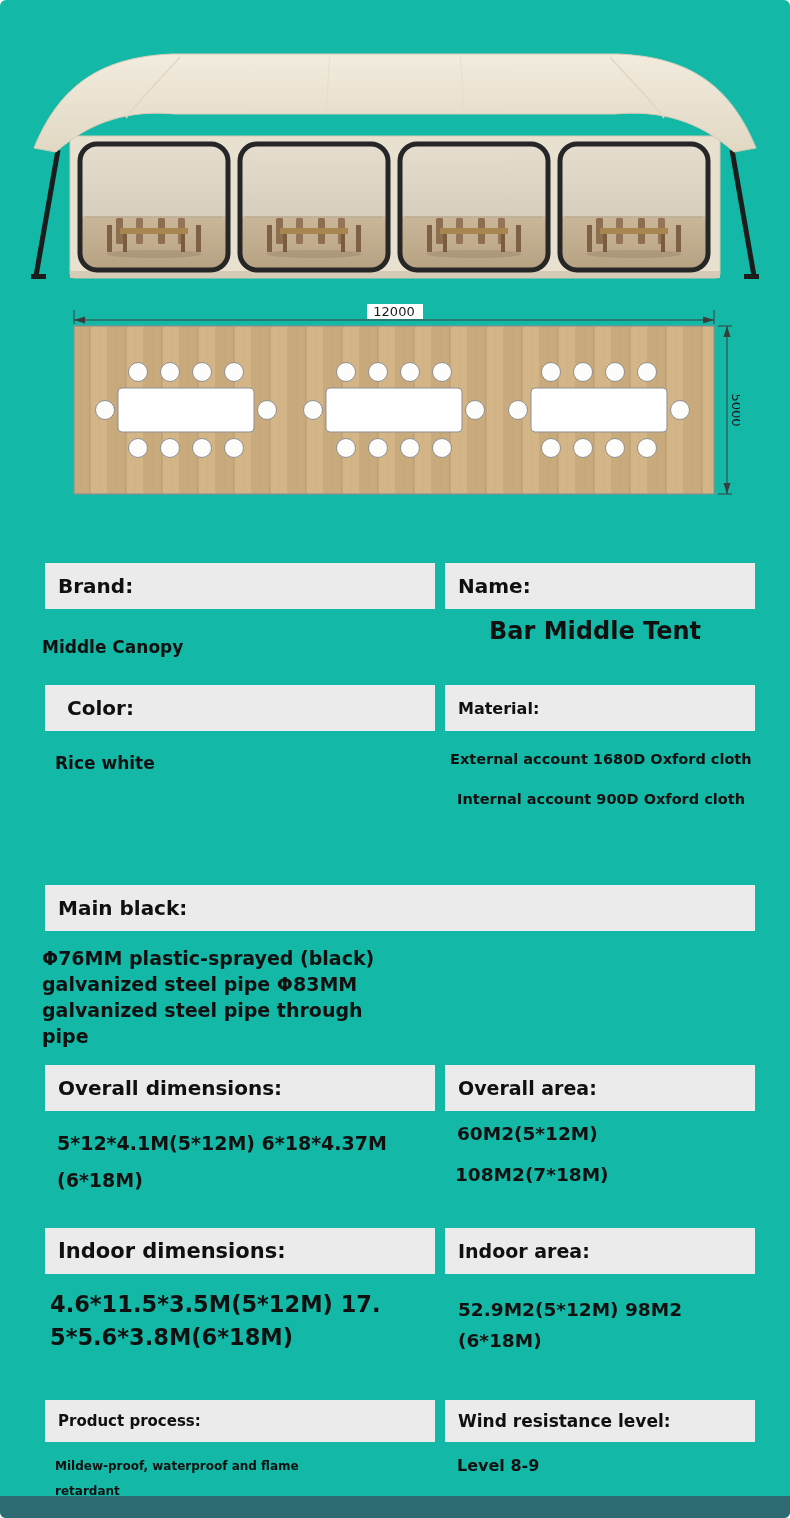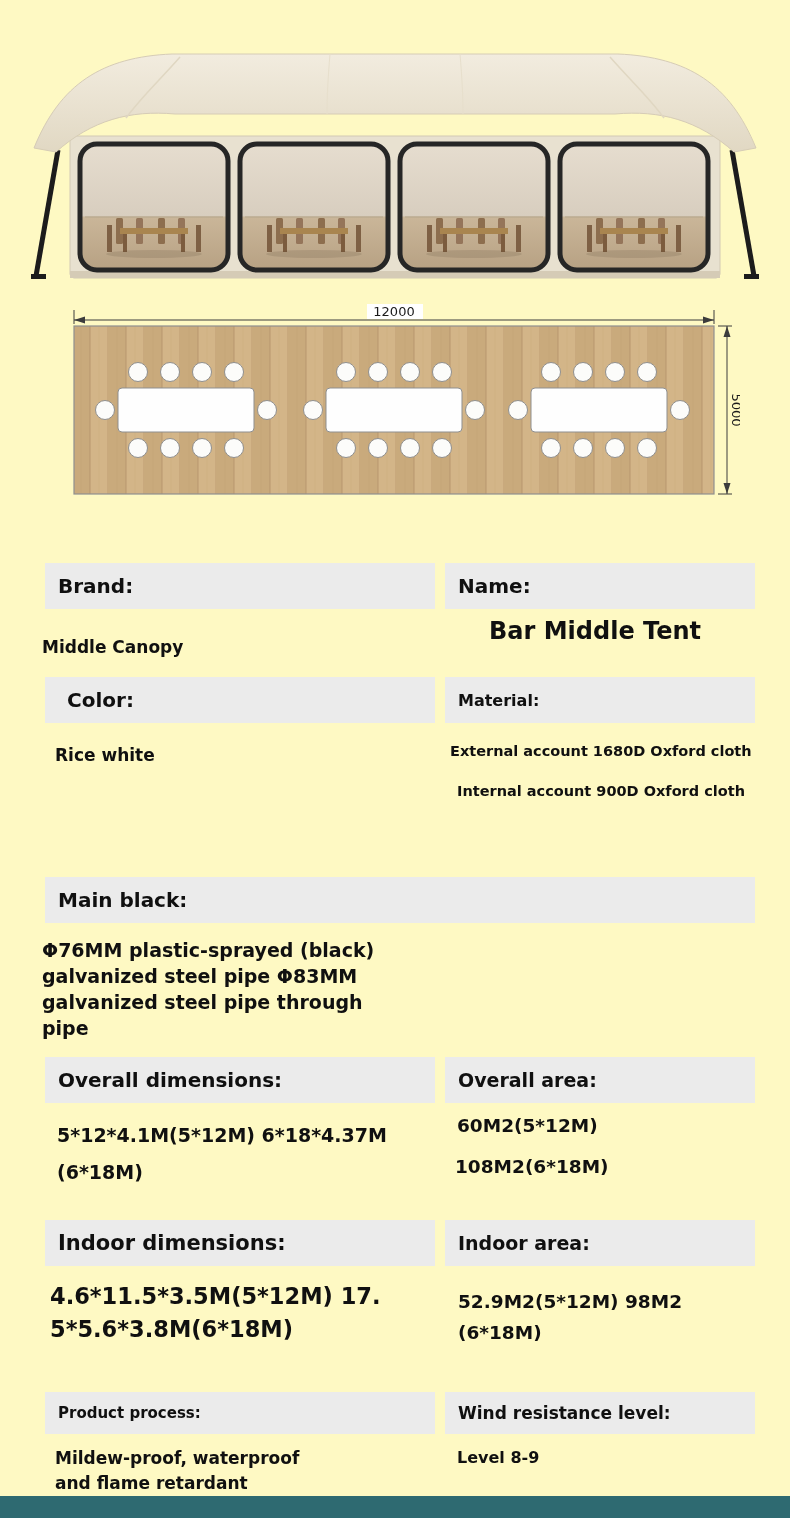--- a/index.html
+++ b/index.html
@@ -5,7 +5,7 @@
   * { box-sizing: border-box; margin: 0; padding: 0; }
   html,body { background:#fff; }
   body { font-family: "Liberation Sans", sans-serif; }
-  .page { width:790px; height:1518px; position:relative; background:#fef9c3; overflow:hidden; margin:0 auto; }
+  .page { width:790px; height:1518px; position:relative; background:#14b8a6; overflow:hidden; margin:0 auto;border-radius:6px; }
 
   
   .hero { margin:38px 0 0 30px; width:730px; height:252px; }

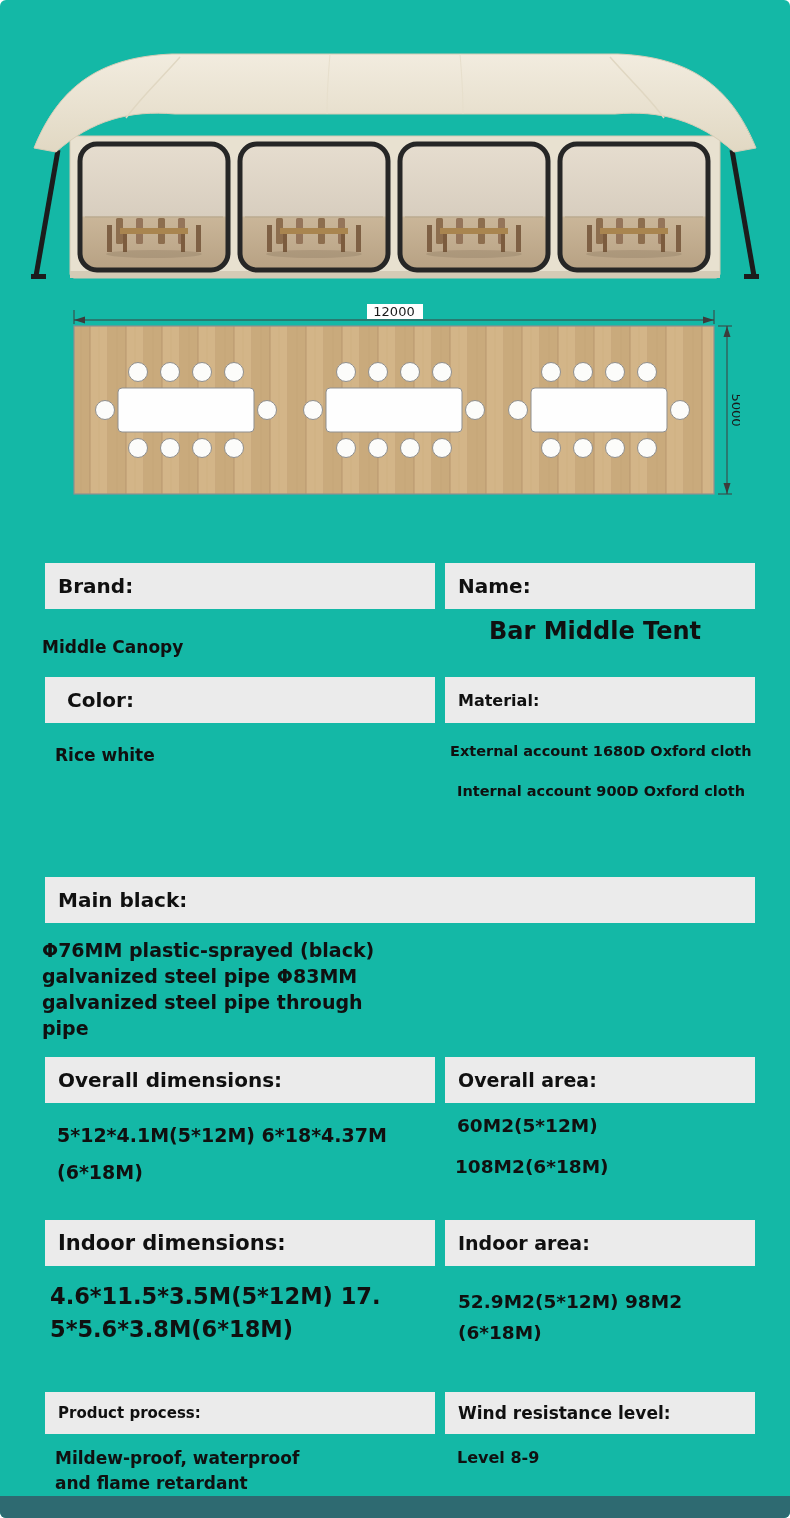--- a/index.html
+++ b/index.html
@@ -26,7 +26,7 @@
   .f20 { font-size:20px; } .f19 { font-size:19px; } .f21 { font-size:21px; }
   .f17 { font-size:17px; } .f16 { font-size:16px; } .f15 { font-size:15px; }
 
-  .h80 { height:68px; } .h130 { height:154px; } .h134 { height:134px; }
+  .h80 { height:76px; } .h130 { height:154px; } .h134 { height:134px; }
   .h117 { height:117px; } .h126 { height:126px; } .h60 { height:60px; }
 
   .v-brand  { margin:28px 0 0 0;  font-size:17px; }

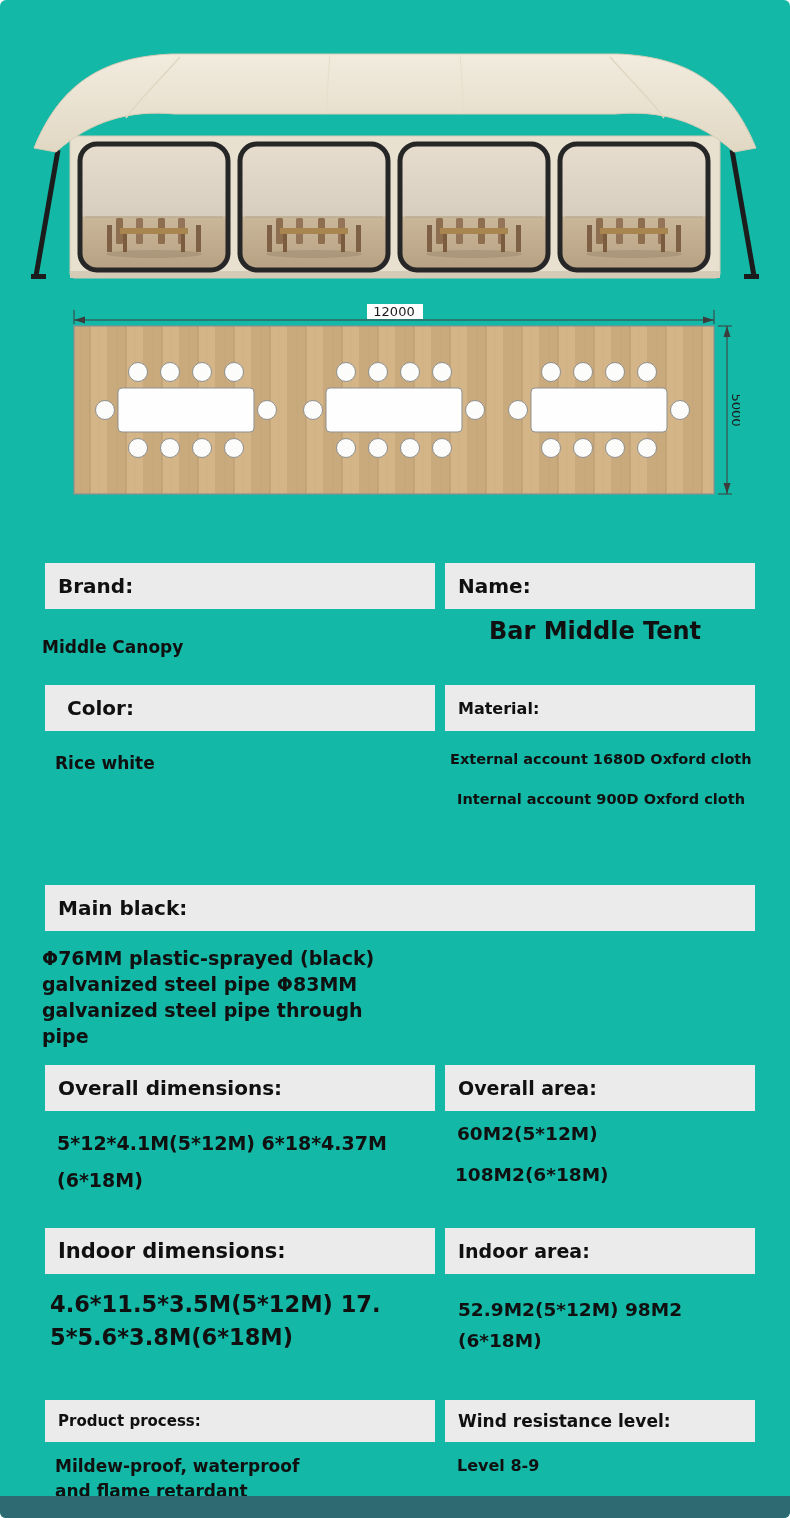--- a/index.html
+++ b/index.html
@@ -241,7 +241,7 @@
         </div>
       <div class="col-r">
         <div class="v-oarea1">60M2(5*12M)</div>
-        <div class="v-oarea2">108M2(6*18M)</div>
+        <div class="v-oarea2">108M2(7*18M)</div>
       </div>
     </div>
 

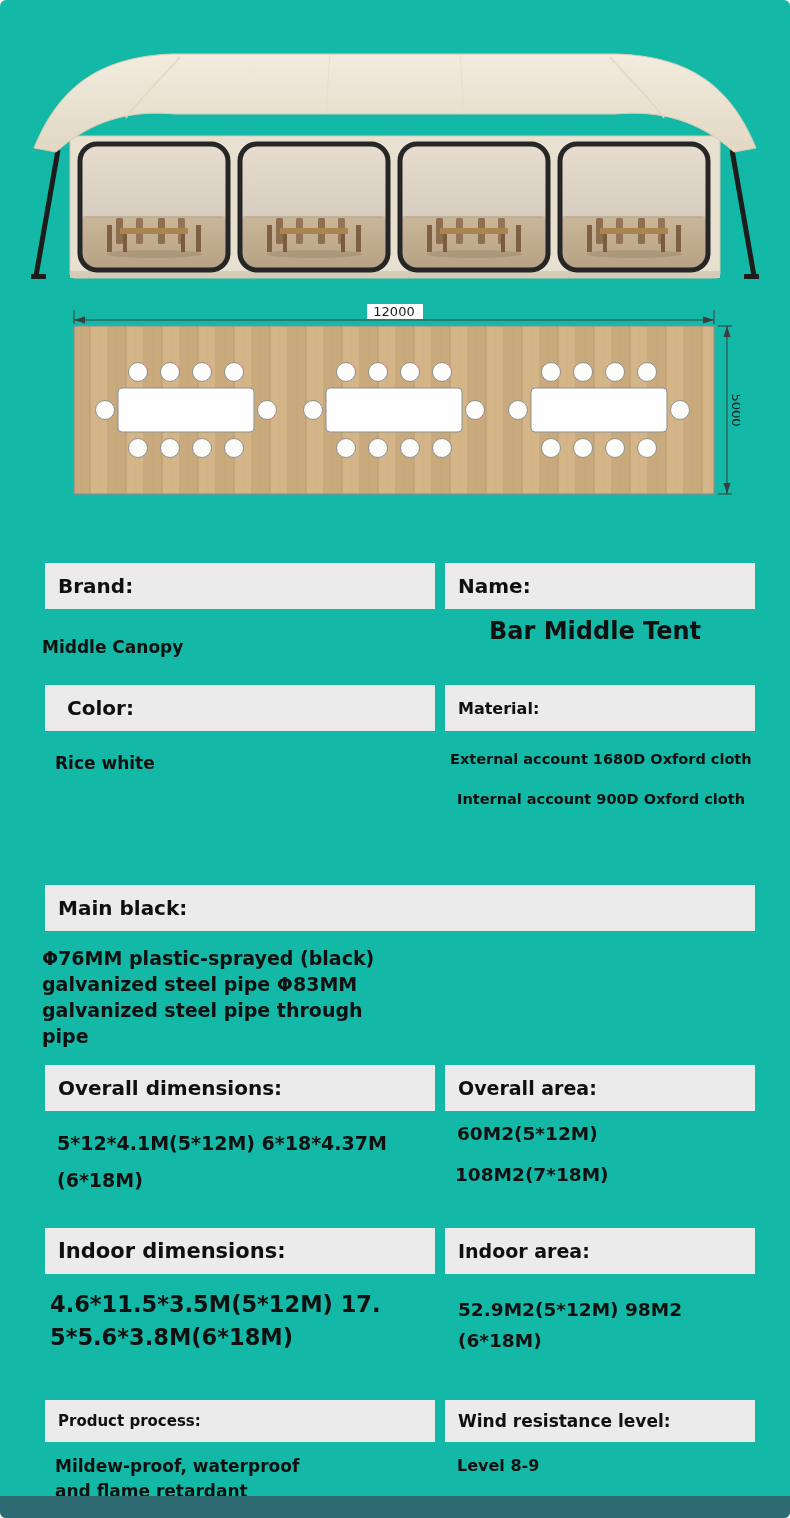--- a/index.html
+++ b/index.html
@@ -40,7 +40,7 @@
   .v-oarea2 { margin:20px 0 0 13px; font-size:18.5px; }
   .v-idim   { margin:14px 0 0 8px; font-size:22.5px; line-height:33px; max-width:340px; word-break:break-all; }
   .v-iarea  { margin:20px 0 0 16px; font-size:18.5px; line-height:31px; max-width:238px; word-break:break-all; }
-  .v-proc   { margin:12px 0 0 13px; font-size:17px; line-height:25px; max-width:262px; }
+  .v-proc   { margin:12px 0 0 13px; font-size:12px; line-height:25px; max-width:262px; }
   .v-wind   { margin:14px 0 0 15px; font-size:16px; }
 
   .footer-bar { position:absolute; left:0; bottom:0; width:100%; height:22px; background:#2e6a71; }

